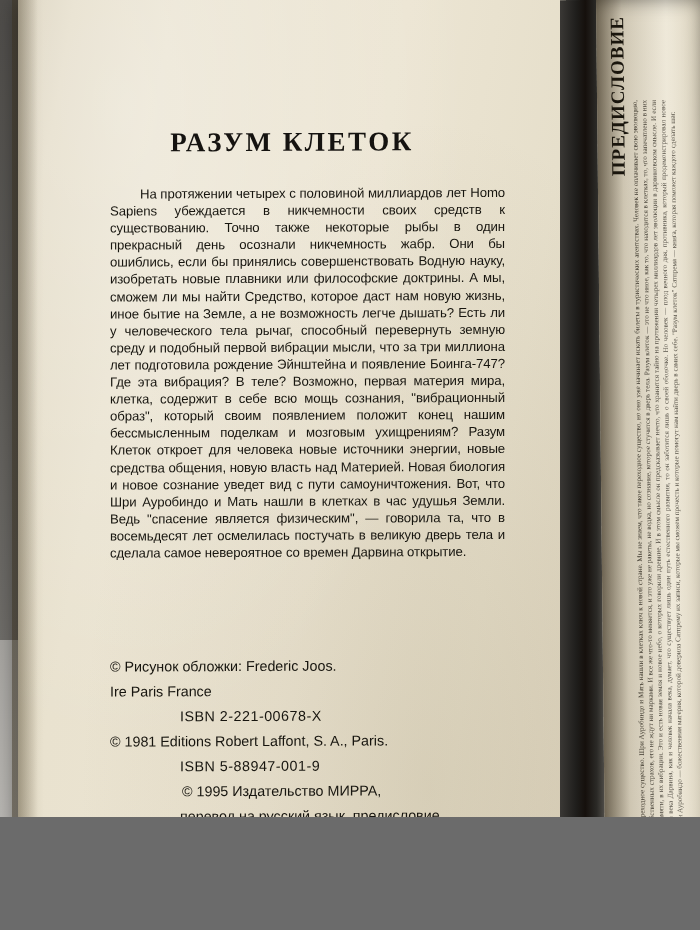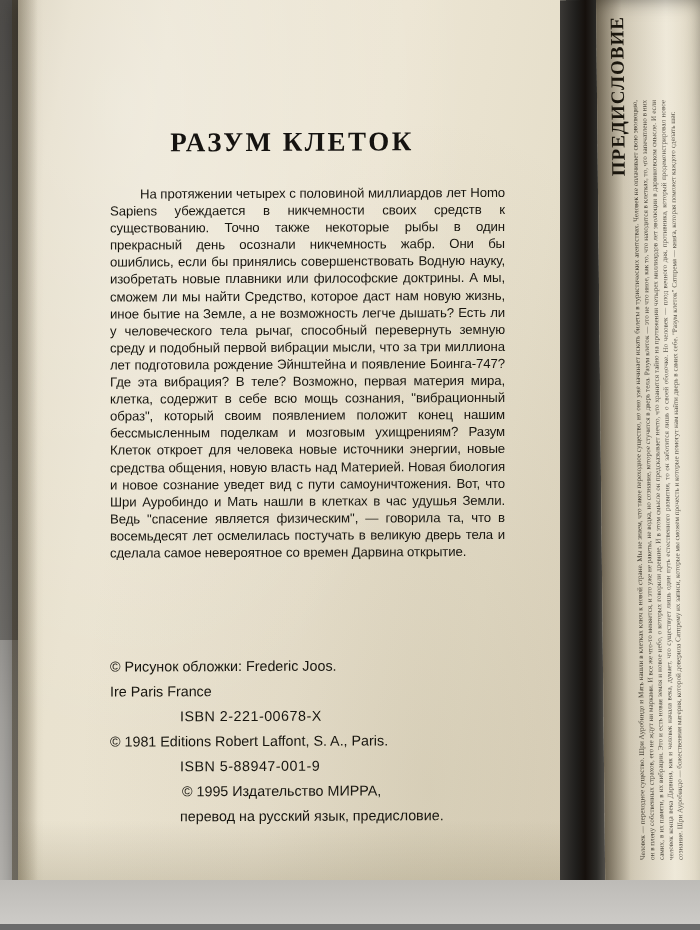--- a/index.html
+++ b/index.html
@@ -10,7 +10,7 @@
   #page {
     position: relative;
     width: 700px;
-    height: 924px;
+    height: 817px;
     overflow: hidden;
     background: #0f172a;
     font-family: "Liberation Serif", serif;

